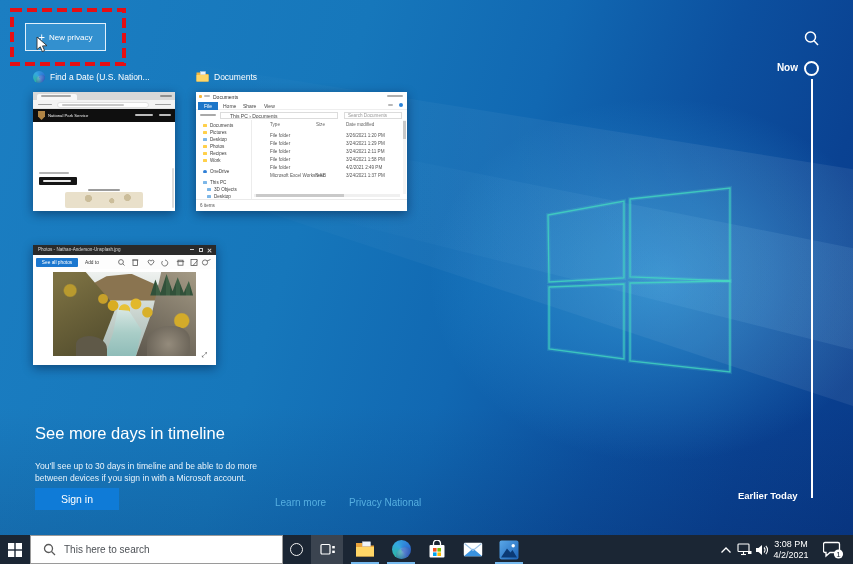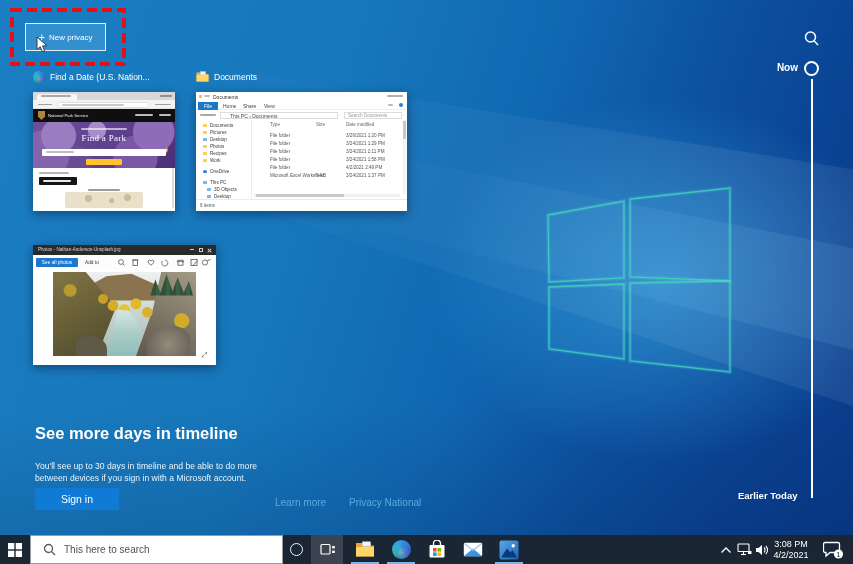--- a/index.html
+++ b/index.html
@@ -231,14 +231,6 @@
       <div class="sk" style="right:22px;top:5px;width:18px;height:1.8px;background:#bdbdbd"></div>
       <div class="sk" style="right:4px;top:5px;width:12px;height:1.8px;background:#bdbdbd"></div>
     </div>
-    <div class="e-hero">
-      <div class="sk" style="left:48px;top:6px;width:46px;height:2px;background:rgba(255,255,255,.6)"></div>
-      <div class="e-hero-title">Find a Park</div>
-      <div class="e-search">
-        <div class="sk" style="left:4px;top:2.4px;width:28px;height:1.6px;background:#bdbdbd"></div>
-      </div>
-      <div class="e-yellowbtn"></div>
-    </div>
     <div class="e-lower">
       <div class="sk" style="left:6px;top:4px;width:30px;height:2px;background:#b5b5b5"></div>
       <div class="e-blackbtn">

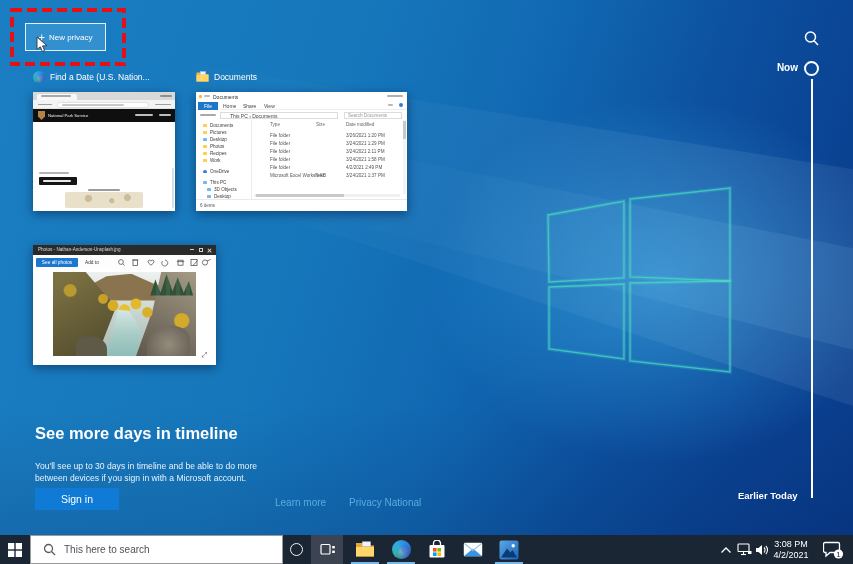--- a/index.html
+++ b/index.html
@@ -144,7 +144,7 @@
   .p-expand { position:absolute; right:9px; bottom:7px; color:#555; font-size:7px; line-height:7px; }
 
   
-  .promo-h { position:absolute; left:35px; top:424px; color:#fff; font-size:16.5px; font-weight:bold; }
+  .promo-h { position:absolute; left:35px; top:424px; color:#fff; font-size:16.5px; font-weight:normal; }
   .promo-b1 { position:absolute; left:35px; top:460px; width:240px; color:#e8f3fb; font-size:8.6px; line-height:1.42; }
   .signin { position:absolute; left:35px; top:488px; width:84px; height:22px; background:#0f7bd7; color:#fff;
     font-size:10.5px; display:flex; align-items:center; justify-content:center; border:none; }

